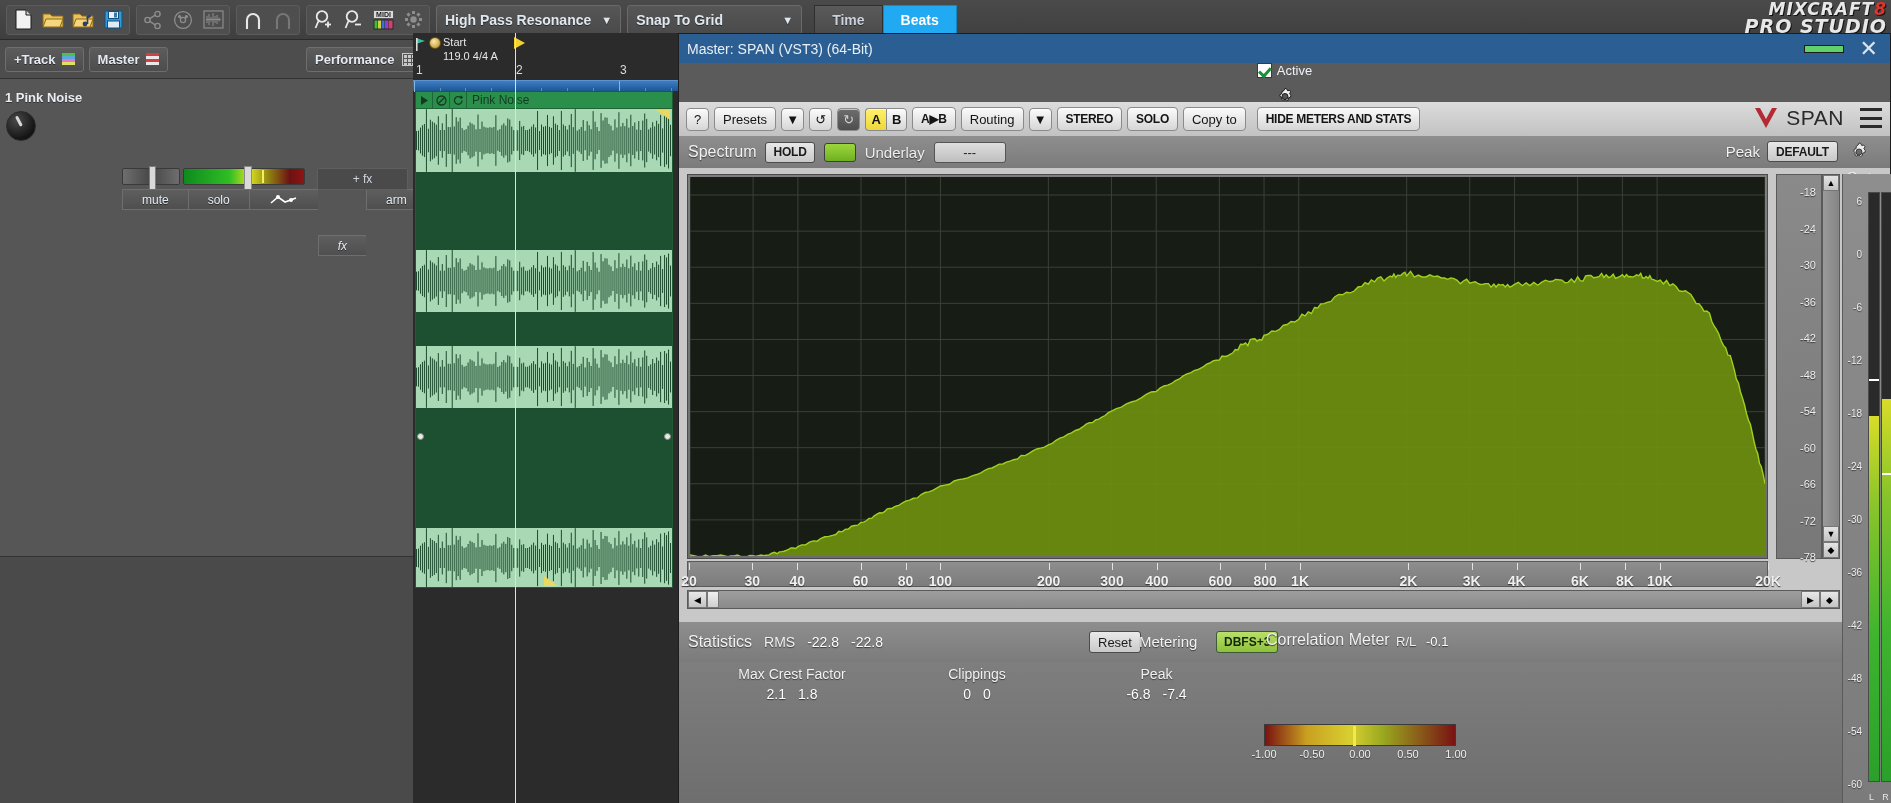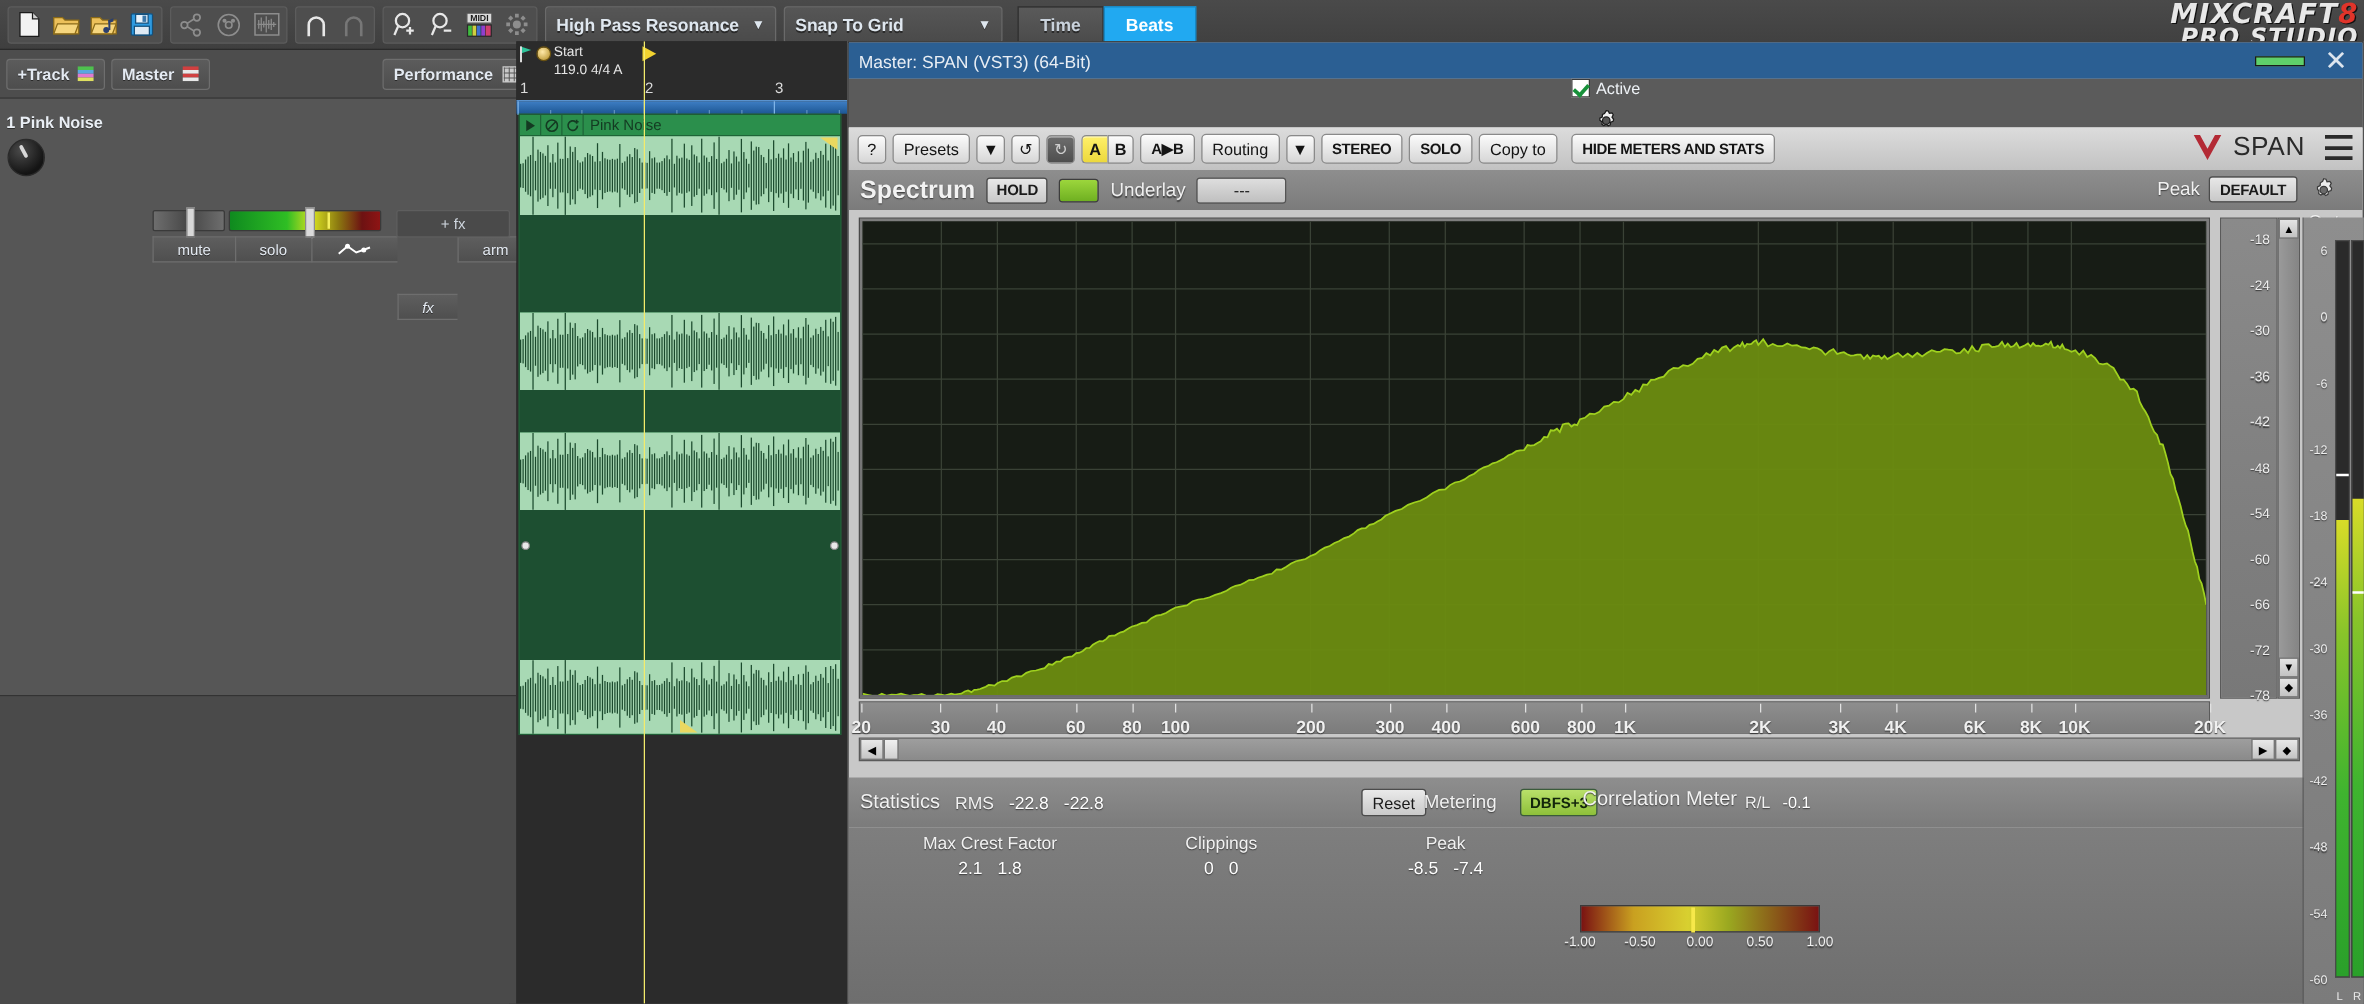--- a/index.html
+++ b/index.html
@@ -65,7 +65,7 @@
     font-weight: bold; font-style: italic;
     color: #e8e8e8; letter-spacing: 1px;
   }
-  #logo-l1 { font-size: 22px; text-shadow: 1px 1px 0 #111; }
+  #logo-l1 { font-size: 17px; text-shadow: 1px 1px 0 #111; }
   #logo-l2 { font-size: 19px; text-shadow: 1px 1px 0 #111; }
   .logo-num { color: #e0342a; }
 

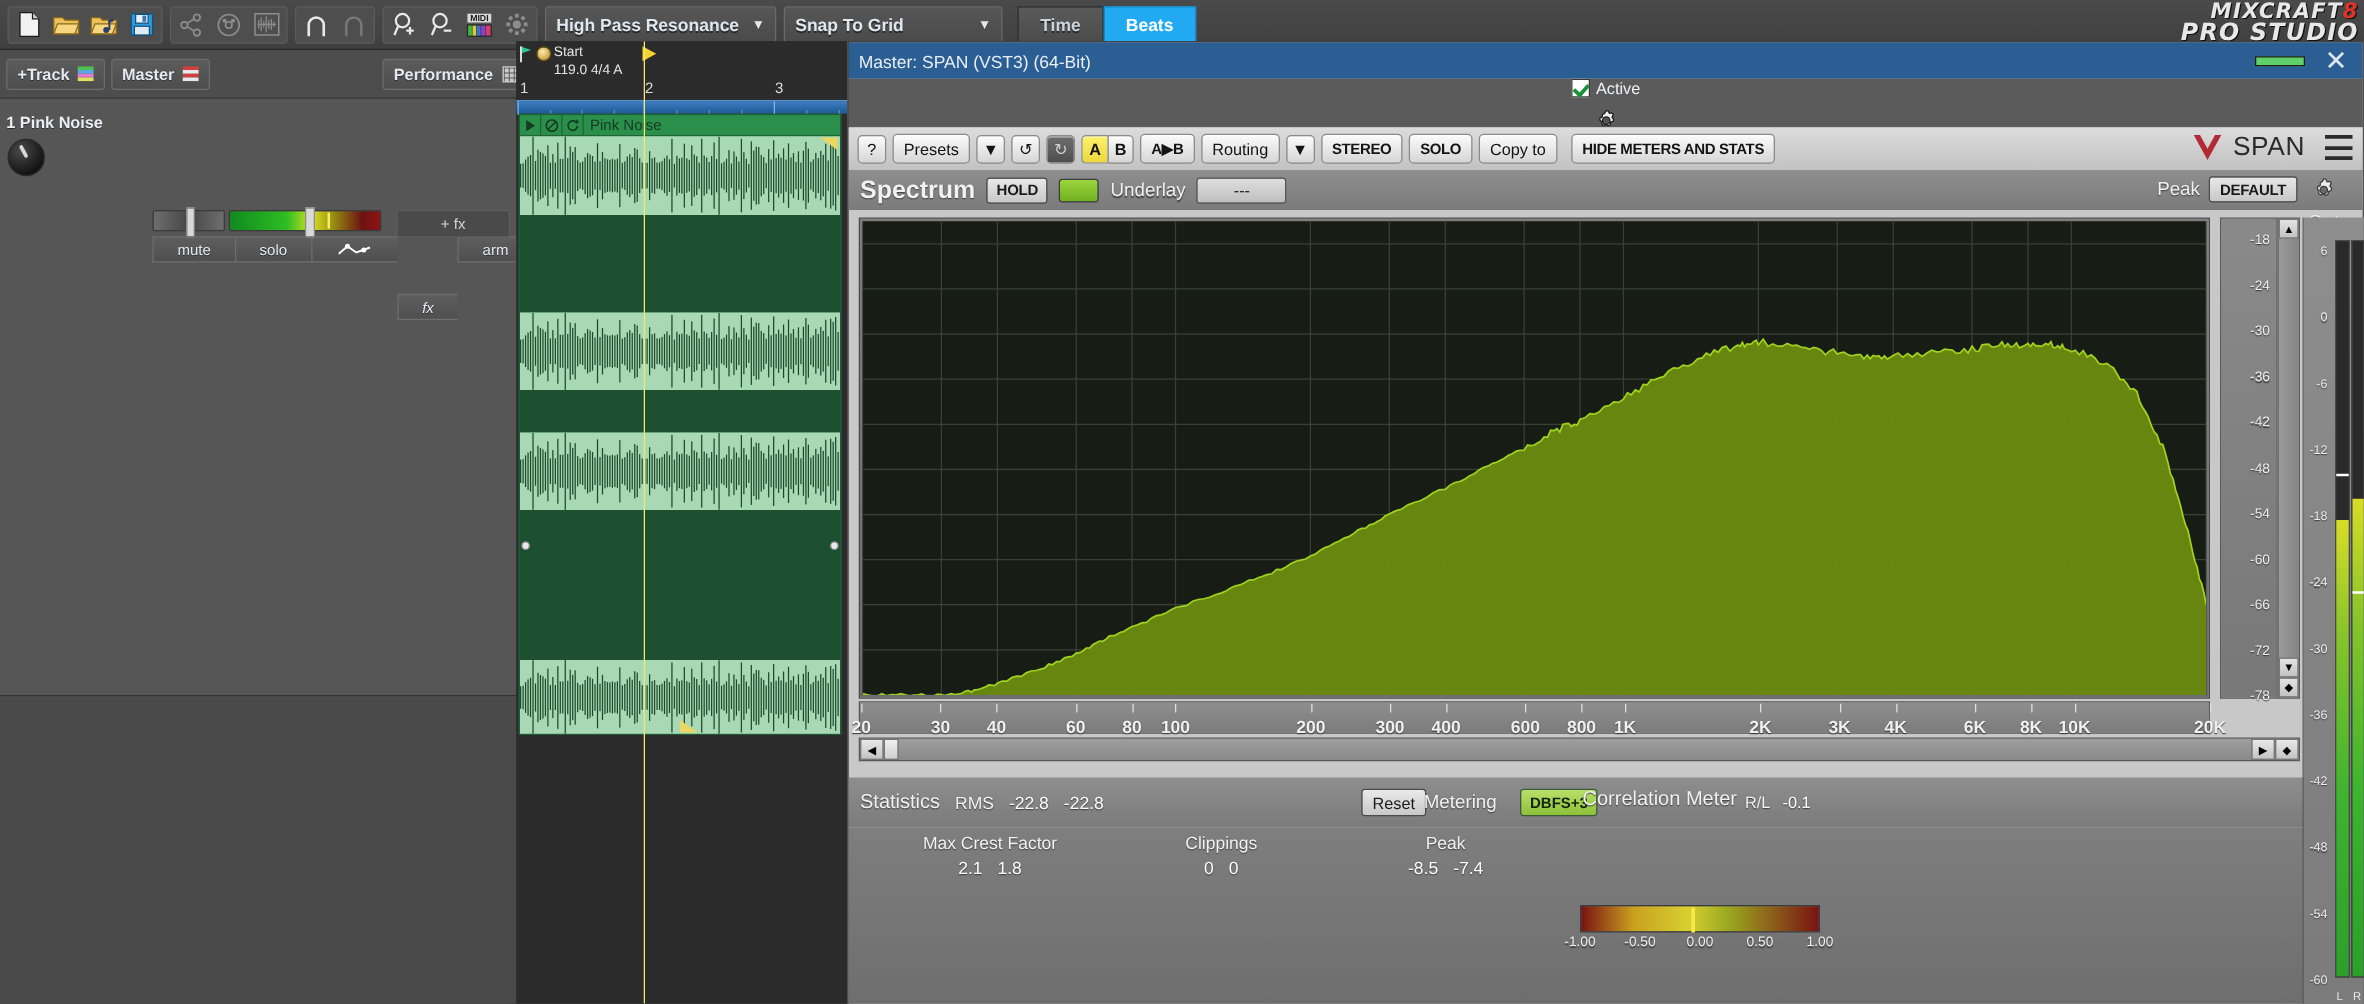--- a/index.html
+++ b/index.html
@@ -340,7 +340,7 @@
     background: linear-gradient(#8e8e8e,#7b7b7b);
     display: flex; align-items: center; padding-left: 9px; gap: 9px;
   }
-  #spectrum-label { font-size: 20px; color: #f2f2f2; text-shadow: 0 1px 1px #3a3a3a; font-weight: bold; }
+  #spectrum-label { font-size: 16px; color: #f2f2f2; text-shadow: 0 1px 1px #3a3a3a; }
   #hold-btn {
     height: 21px; padding: 0 7px; border: 1px solid #4b4b4b; border-radius: 3px;
     background: linear-gradient(#e8e8e8,#c8c8c8); font-size: 12px; font-weight: bold;

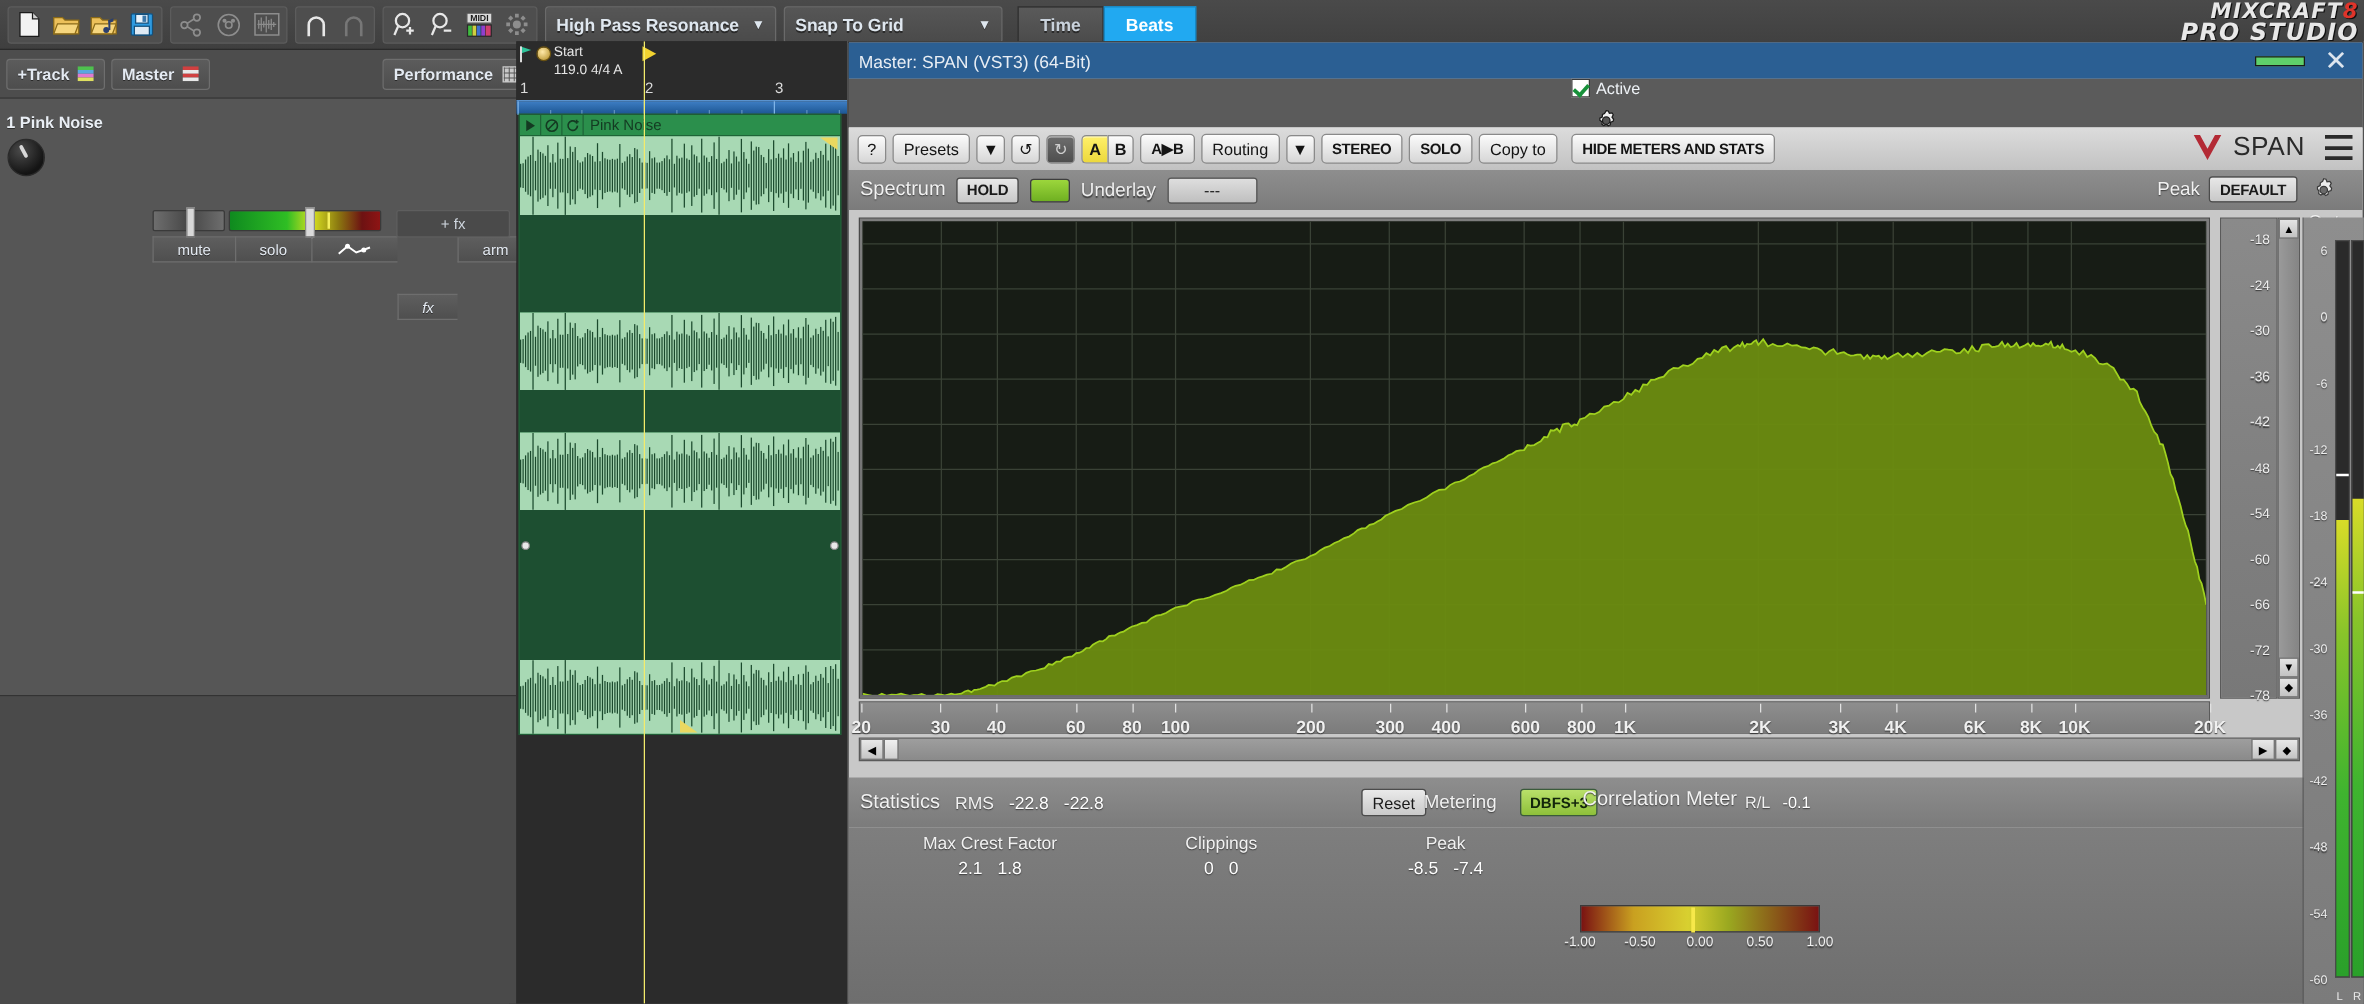--- a/index.html
+++ b/index.html
@@ -1540,7 +1540,7 @@
       </div>
       <div class="stat-col" style="left:390px; width:175px">
         <div class="stat-title">Peak</div>
-        <div class="stat-vals"><span>-8.5</span><span>-7.4</span></div>
+        <div class="stat-vals"><span>-6.8</span><span>-7.4</span></div>
       </div>
 
       <div id="corr-meter">

